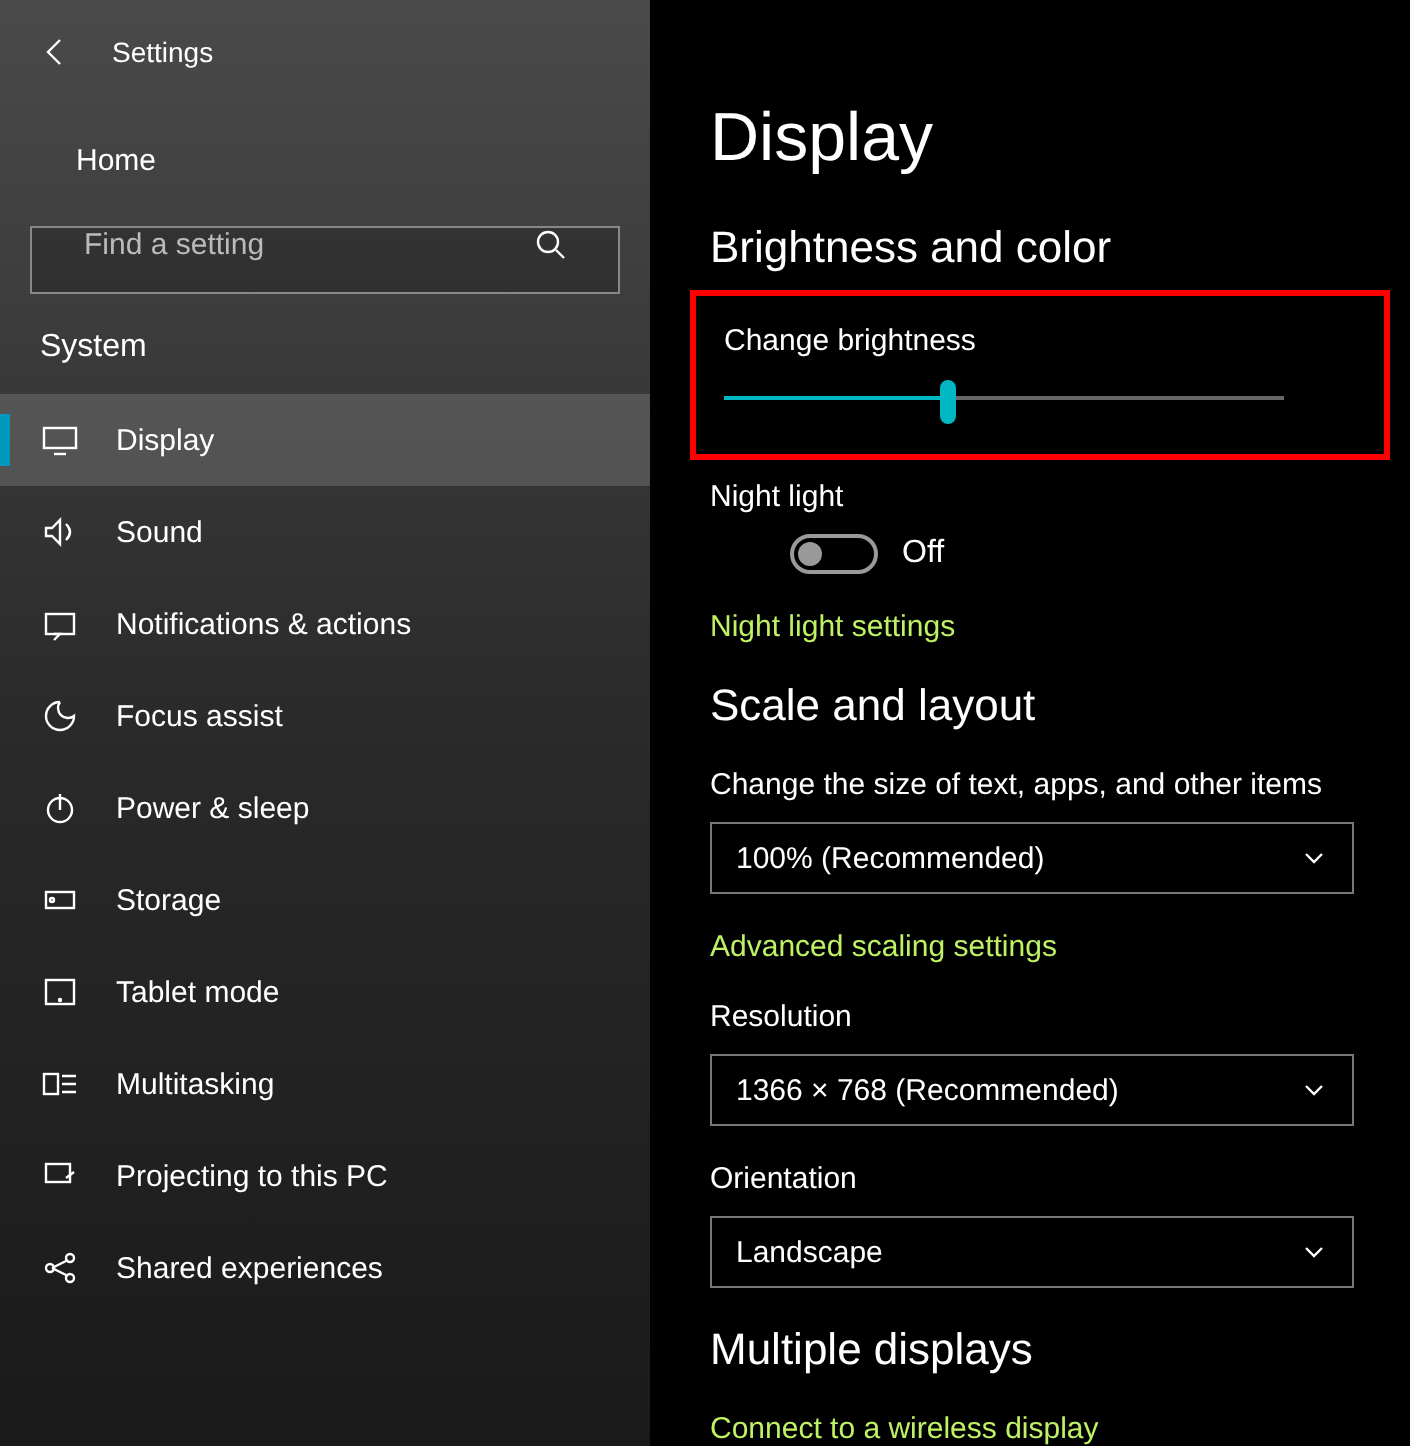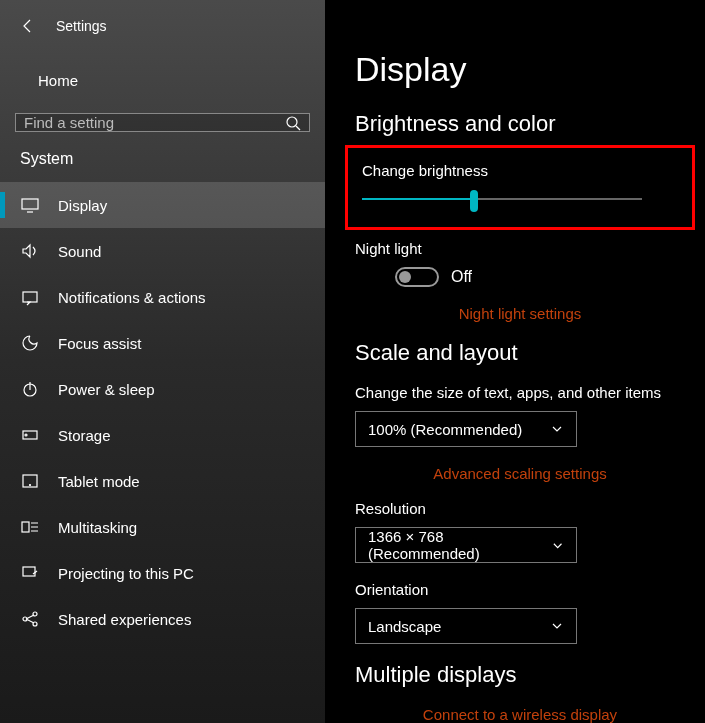--- a/index.html
+++ b/index.html
@@ -14,7 +14,7 @@
   
   .sb-home { display: flex; padding: 12px 20px; gap: 18px; margin-top: 18px; font-size: 15px; }
   
-  .search-box { margin: 12px 15px 0 15px; border: 1px solid #888; background: rgba(0,0,0,0.2); height: 19px; display: flex; align-items: flex-end; padding: 0 8px; }
+  .search-box { margin: 12px 15px 0 15px; border: 1px solid #888; background: rgba(0,0,0,0.2); height: 34px; display: flex; align-items: flex-start; padding: 0 26px; }
   .search-box input { flex: 1; background: transparent; border: none; color: #ccc; font-size: 15px; outline: none; }
   .search-box input::placeholder { color: #bbb; }
   .search-box .sicon { width: 16px; height: 16px; }

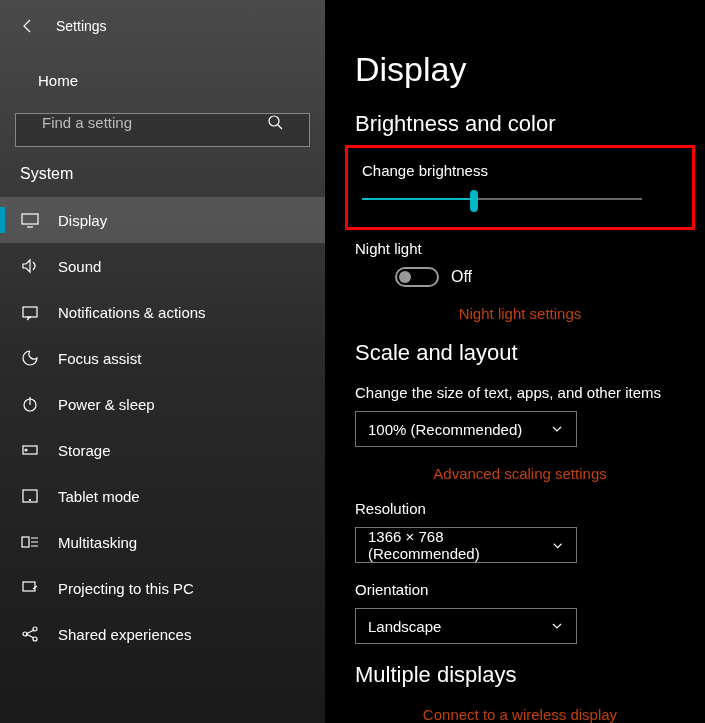--- a/index.html
+++ b/index.html
@@ -41,7 +41,7 @@
   .toggle { width: 44px; height: 20px; border: 2px solid #999; border-radius: 12px; position: relative; }
   .toggle .knob { position: absolute; left: 2px; top: 2px; width: 12px; height: 12px; border-radius: 50%; background: #999; }
   
-  .link { color: #c2410c; font-size: 15px; margin-bottom: 18px; display: block; text-align: center; }
+  .link { color: #bef264; font-size: 15px; margin-bottom: 18px; display: block; }
   
   .dropdown { width: 222px; height: 36px; border: 1px solid #777; background: #000; display: flex; align-items: center; justify-content: space-between; padding: 0 12px; font-size: 15px; margin-bottom: 18px; }
   .dropdown .chev { width: 14px; height: 14px; }

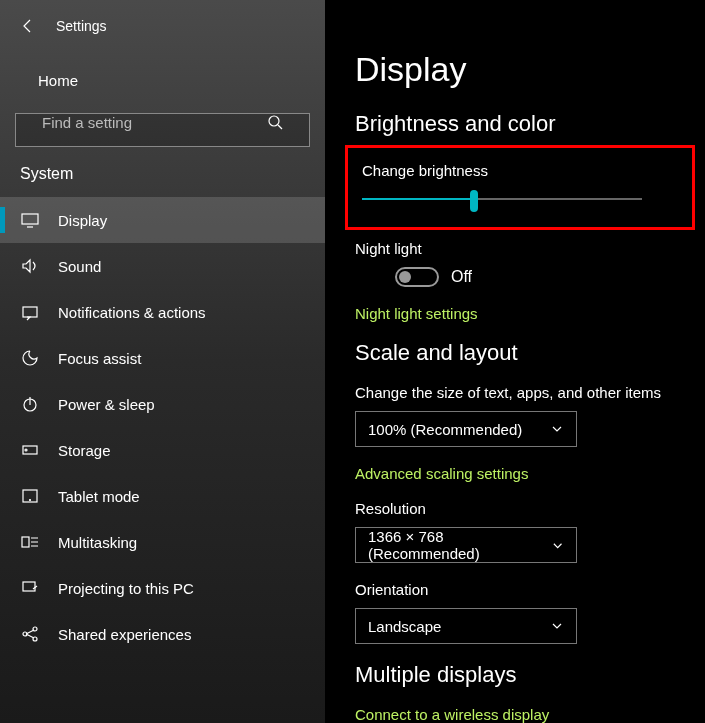--- a/index.html
+++ b/index.html
@@ -43,7 +43,7 @@
   
   .link { color: #bef264; font-size: 15px; margin-bottom: 18px; display: block; }
   
-  .dropdown { width: 222px; height: 36px; border: 1px solid #777; background: #000; display: flex; align-items: center; justify-content: space-between; padding: 0 12px; font-size: 15px; margin-bottom: 18px; }
+  .dropdown { width: 322px; height: 36px; border: 1px solid #777; background: #000; display: flex; align-items: center; justify-content: space-between; padding: 0 12px; font-size: 15px; margin-bottom: 18px; }
   .dropdown .chev { width: 14px; height: 14px; }
   
   svg { stroke: #fff; stroke-width: 1.2; fill: none; }

